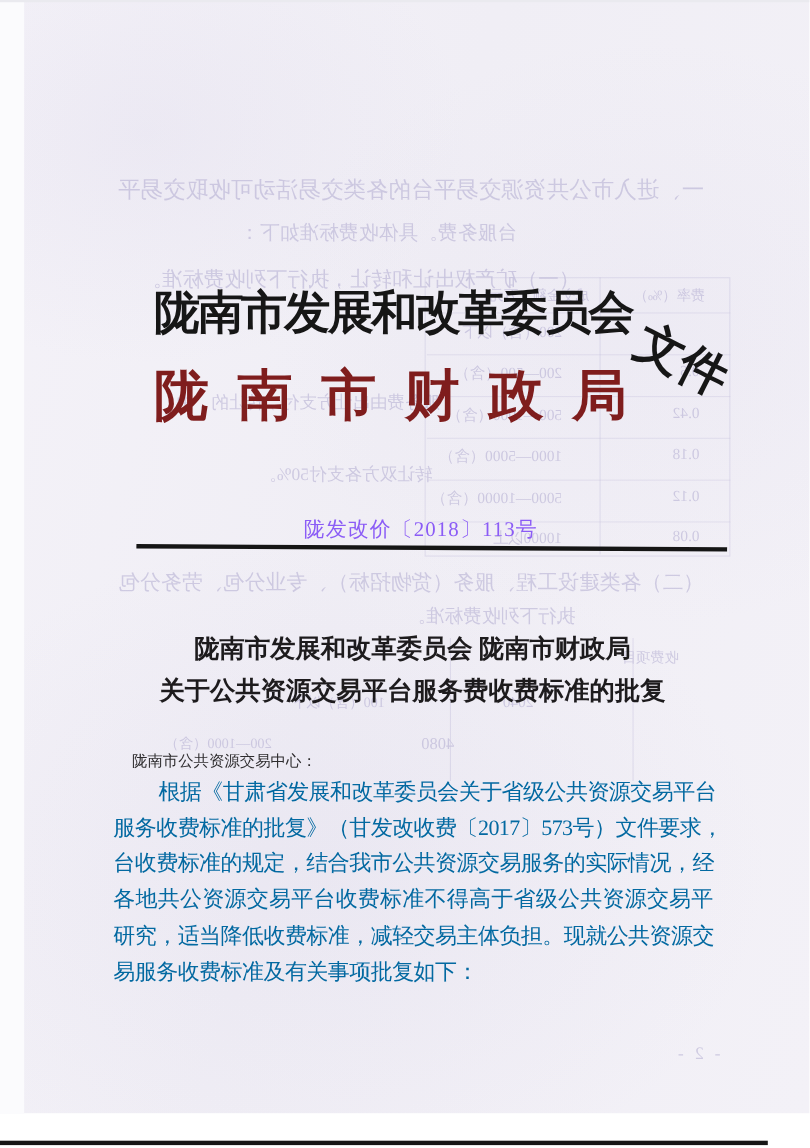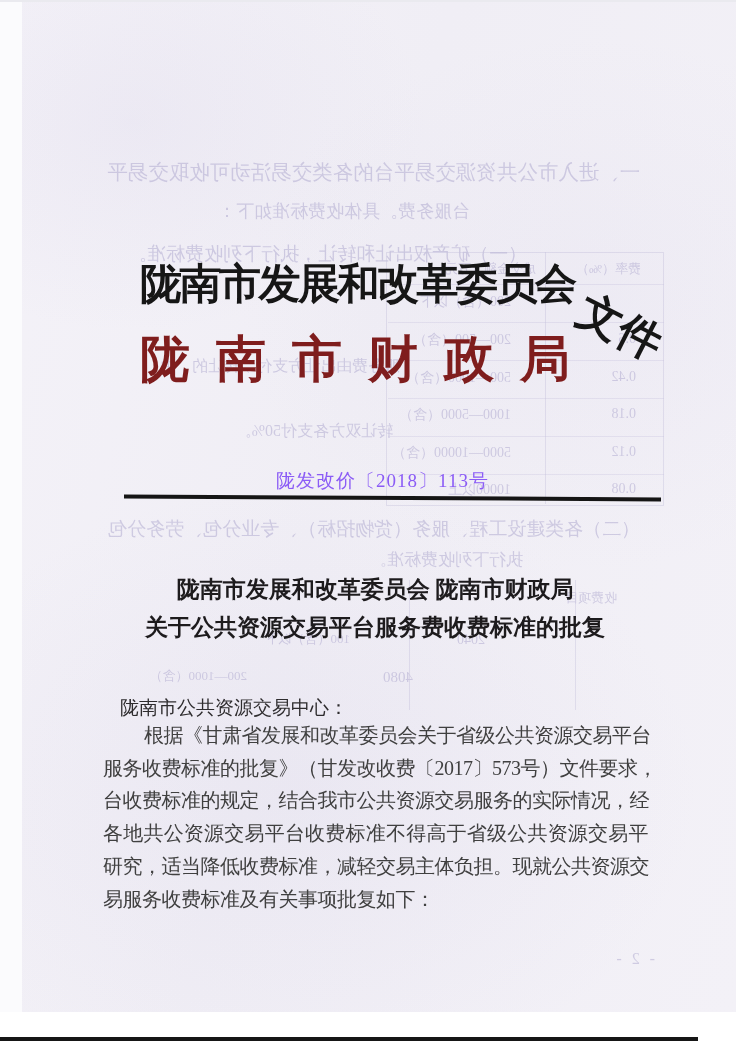--- a/index.html
+++ b/index.html
@@ -56,7 +56,7 @@
   .title-line{font-size:23px;font-weight:bold;line-height:38px;white-space:nowrap;}
   .addressee{
     position:absolute;left:120px;top:683px;
-    font-size:19px;color:#2e2c2e;white-space:nowrap;margin-top:12px;
+    font-size:14px;color:#2e2c2e;white-space:nowrap;
   }
   .body-block{position:absolute;left:103px;top:719px;width:545px;color:#404040;}
   .body-line{

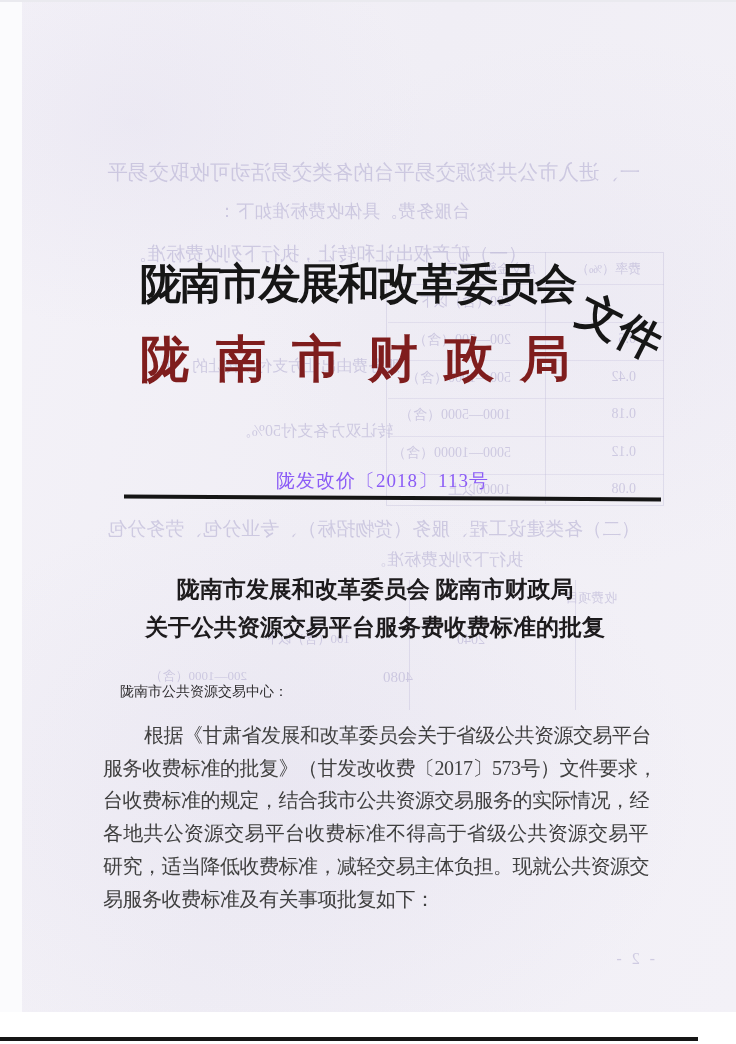--- a/index.html
+++ b/index.html
@@ -58,7 +58,7 @@
     position:absolute;left:120px;top:683px;
     font-size:14px;color:#2e2c2e;white-space:nowrap;
   }
-  .body-block{position:absolute;left:103px;top:719px;width:545px;color:#404040;}
+  .body-block{position:absolute;left:103px;top:704px;width:545px;color:#0369a1;}
   .body-line{
     font-size:20px;line-height:32.7px;letter-spacing:-0.5px;
     text-align:justify;text-align-last:justify;white-space:nowrap;

